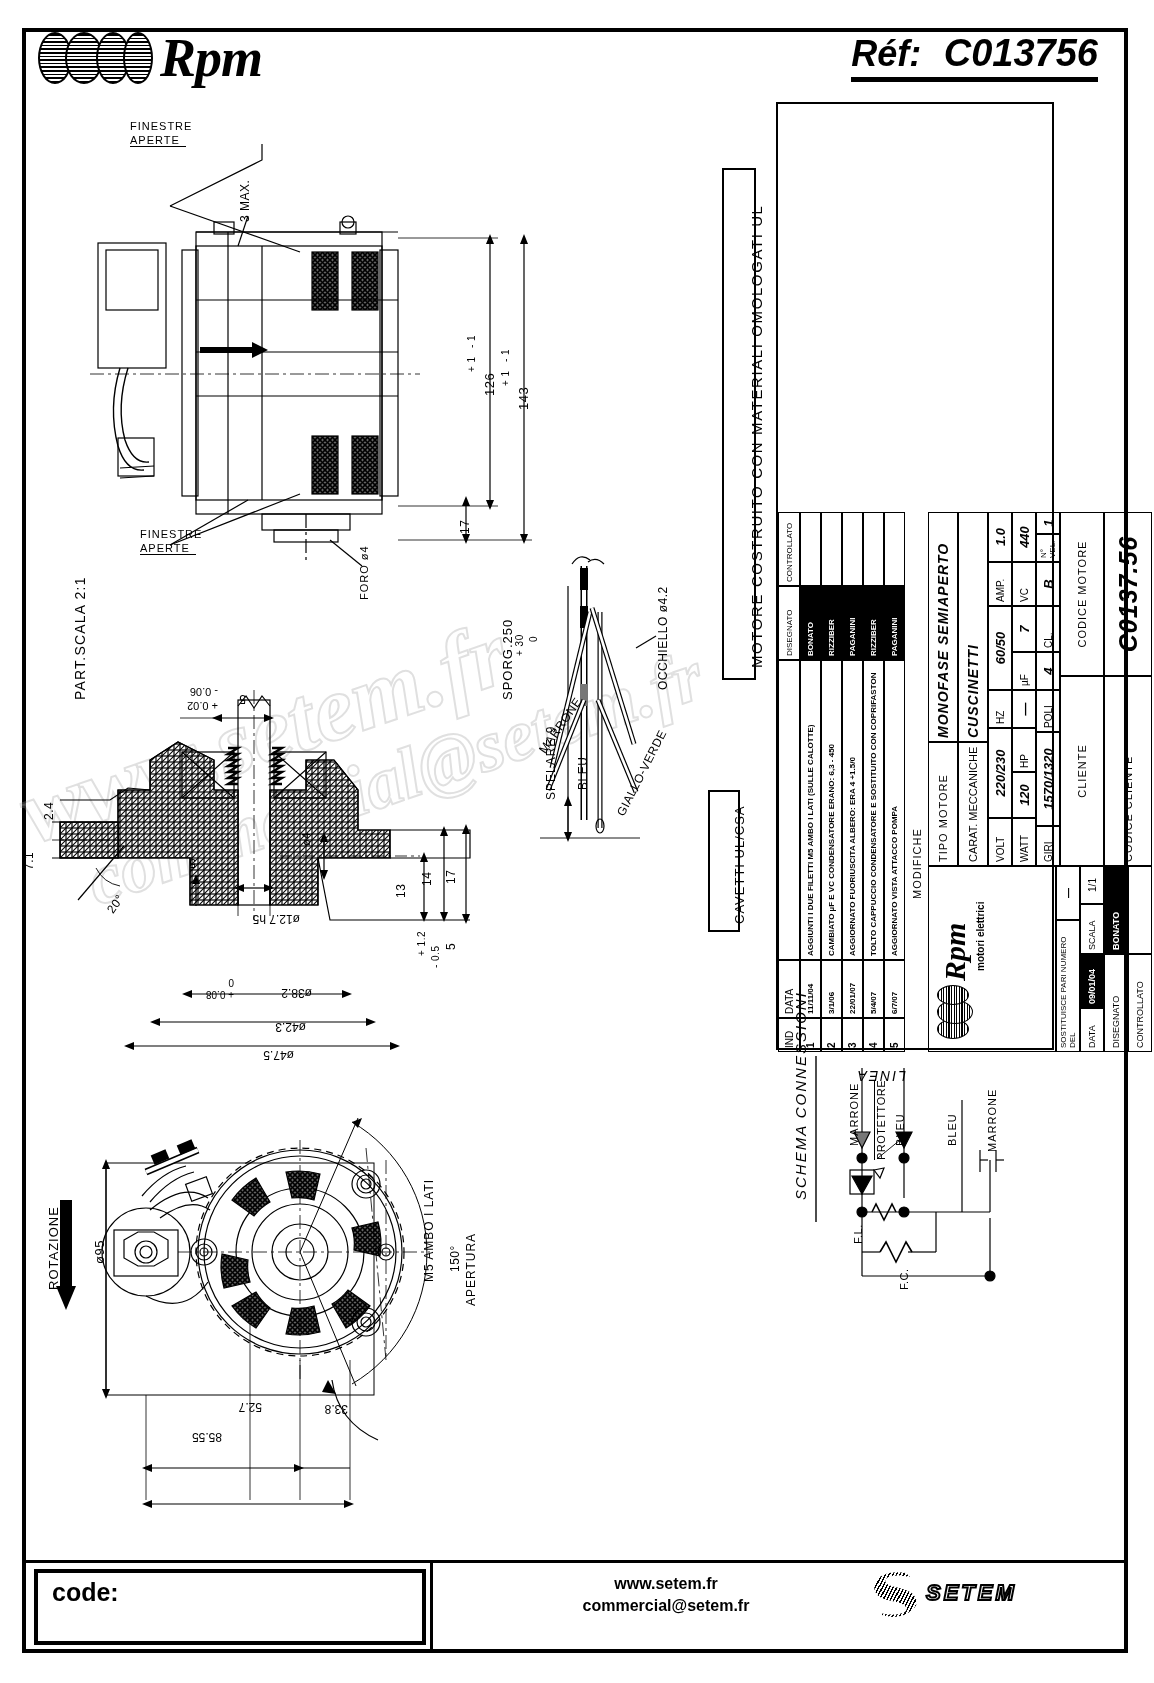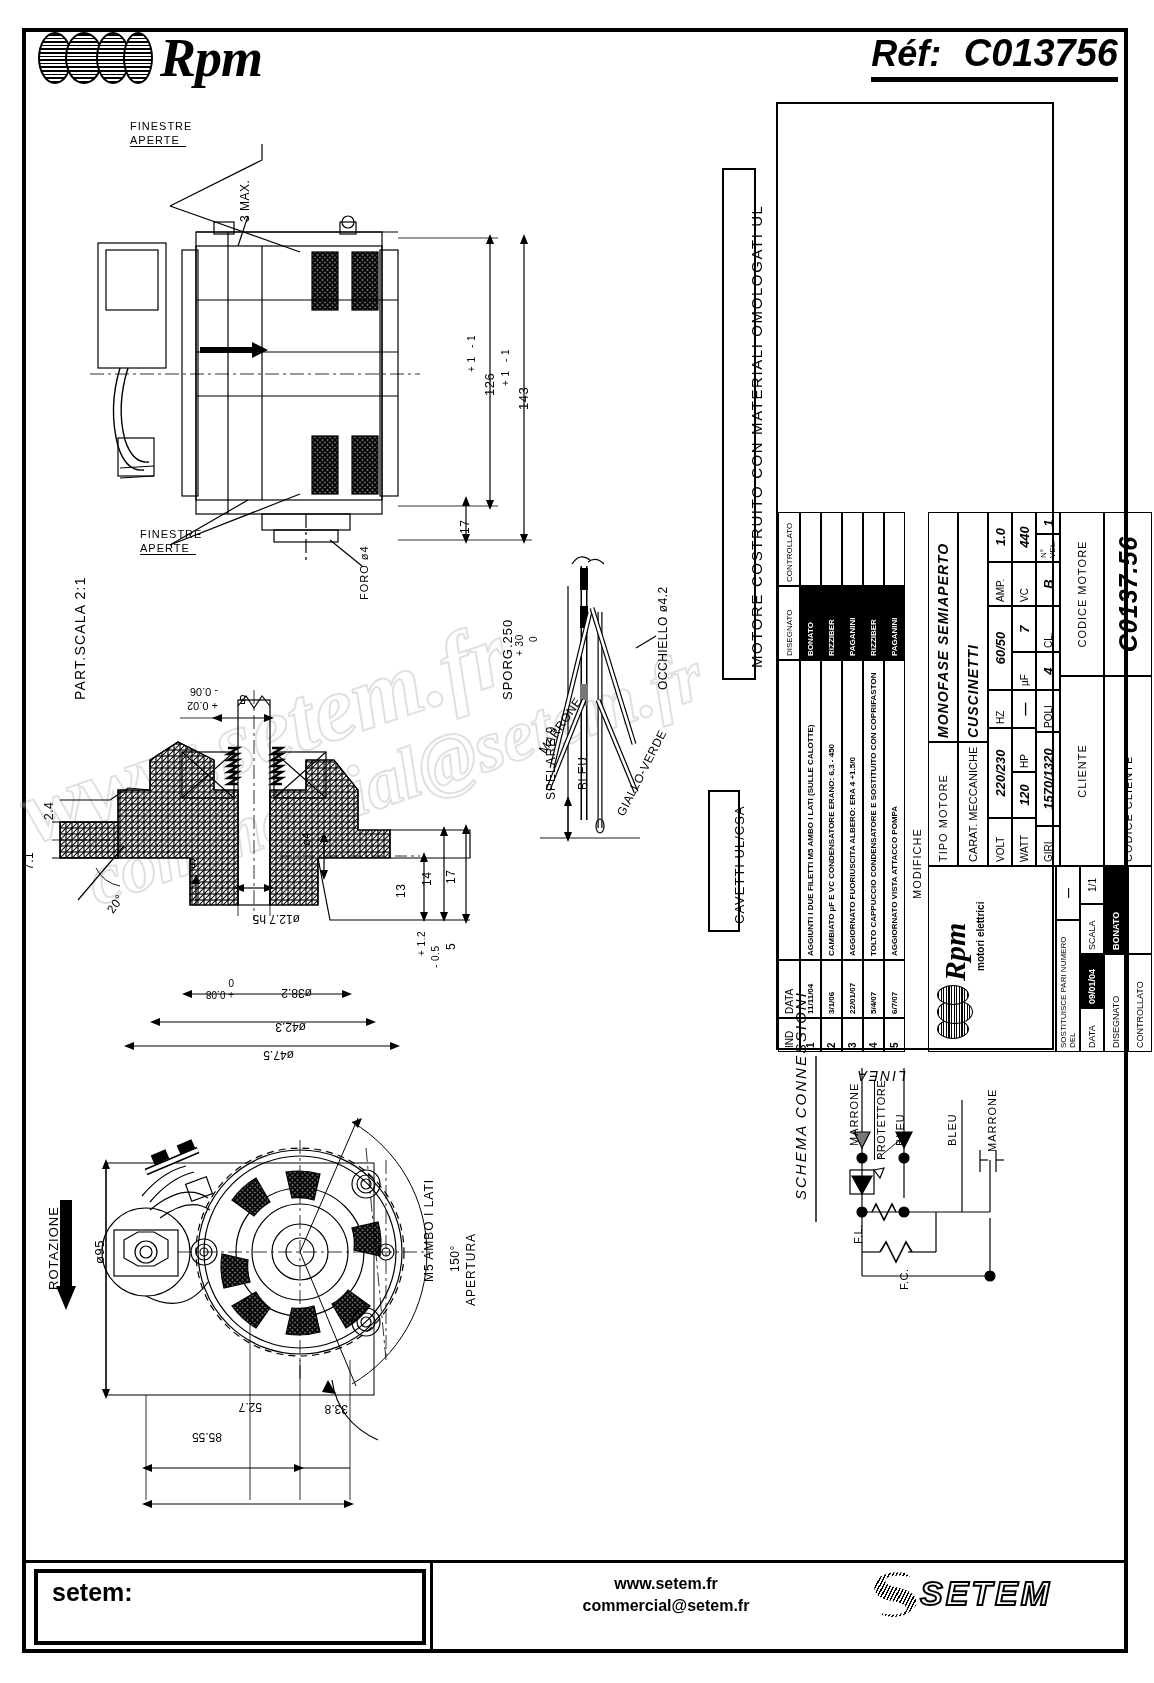--- a/index.html
+++ b/index.html
@@ -64,7 +64,7 @@
   }
   .ref-block {
     position: absolute;
-    right: 36px;
+    right: 56px;
     top: 32px;
     text-align: right;
     border-bottom: 5px solid #000;

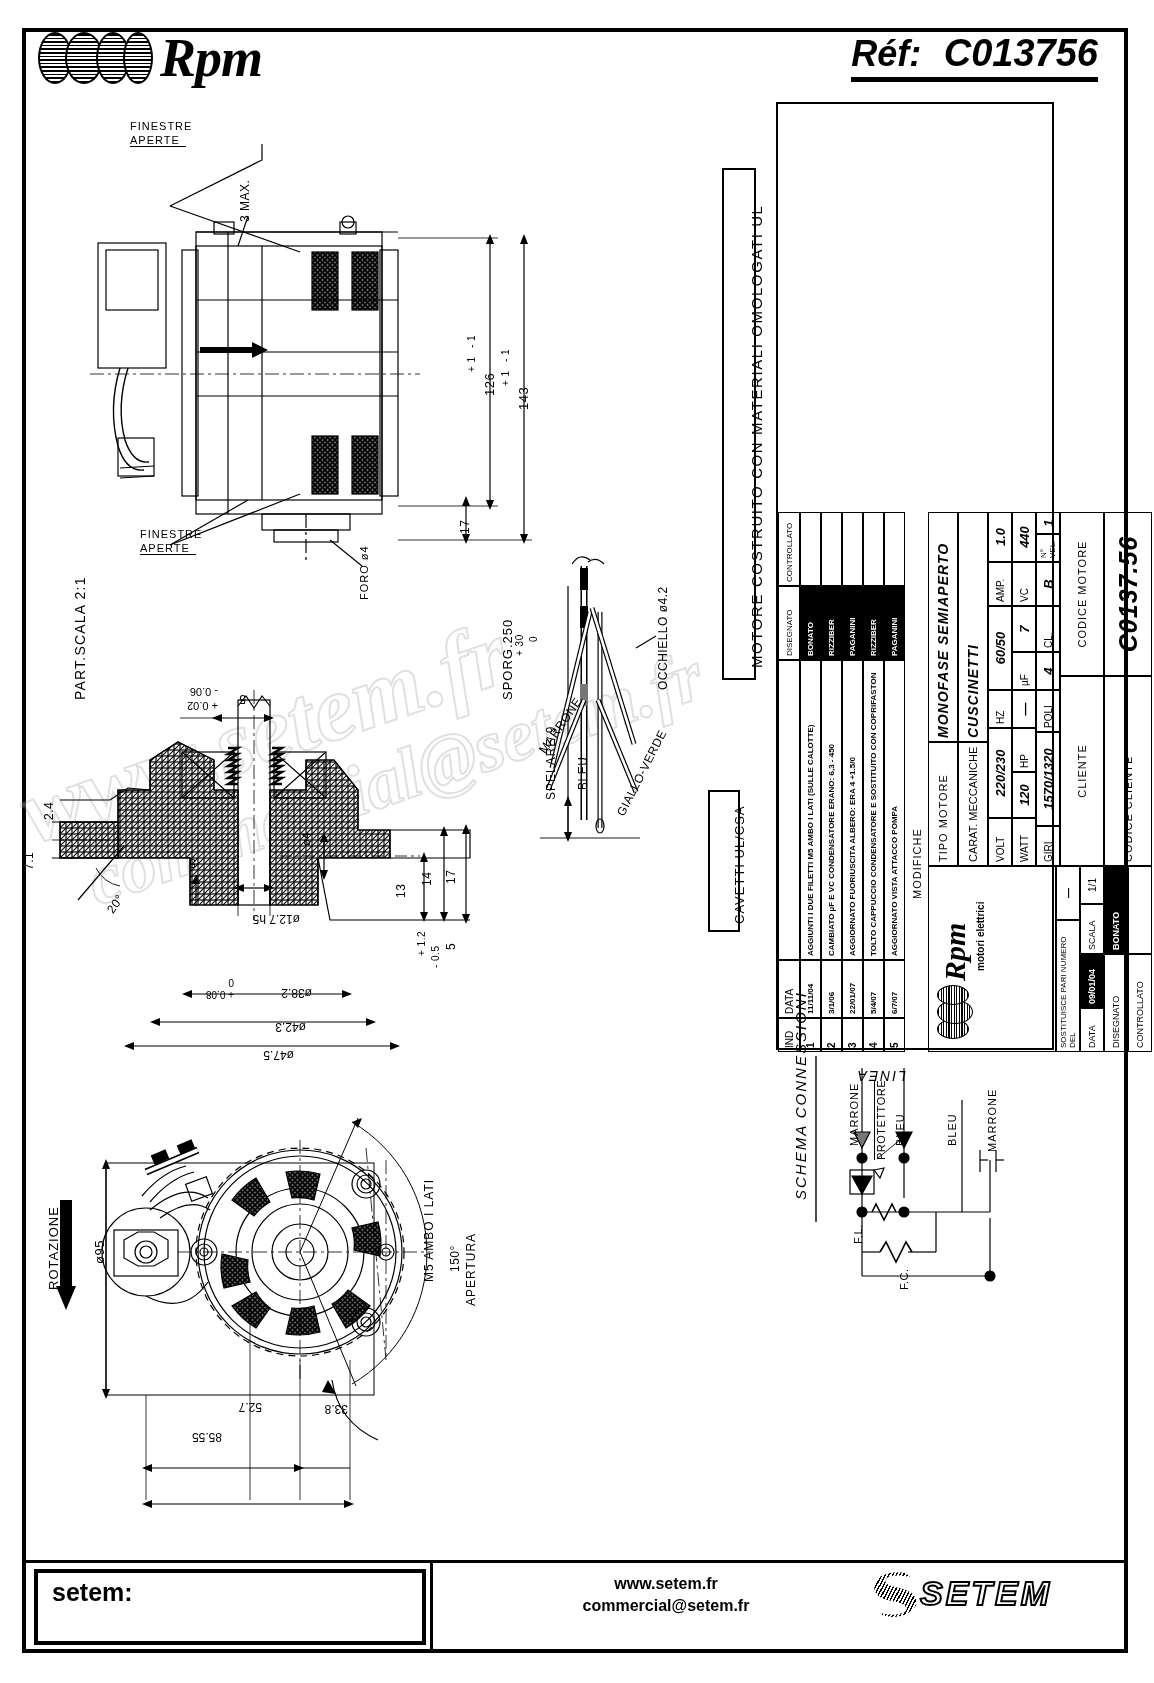--- a/index.html
+++ b/index.html
@@ -837,7 +837,7 @@
 
   <div class="footer">
     <div class="code-box">
-      <span class="code-label">setem:</span>
+      <span class="code-label">code:</span>
     </div>
     <div class="footer-sep"></div>
     <div class="site">

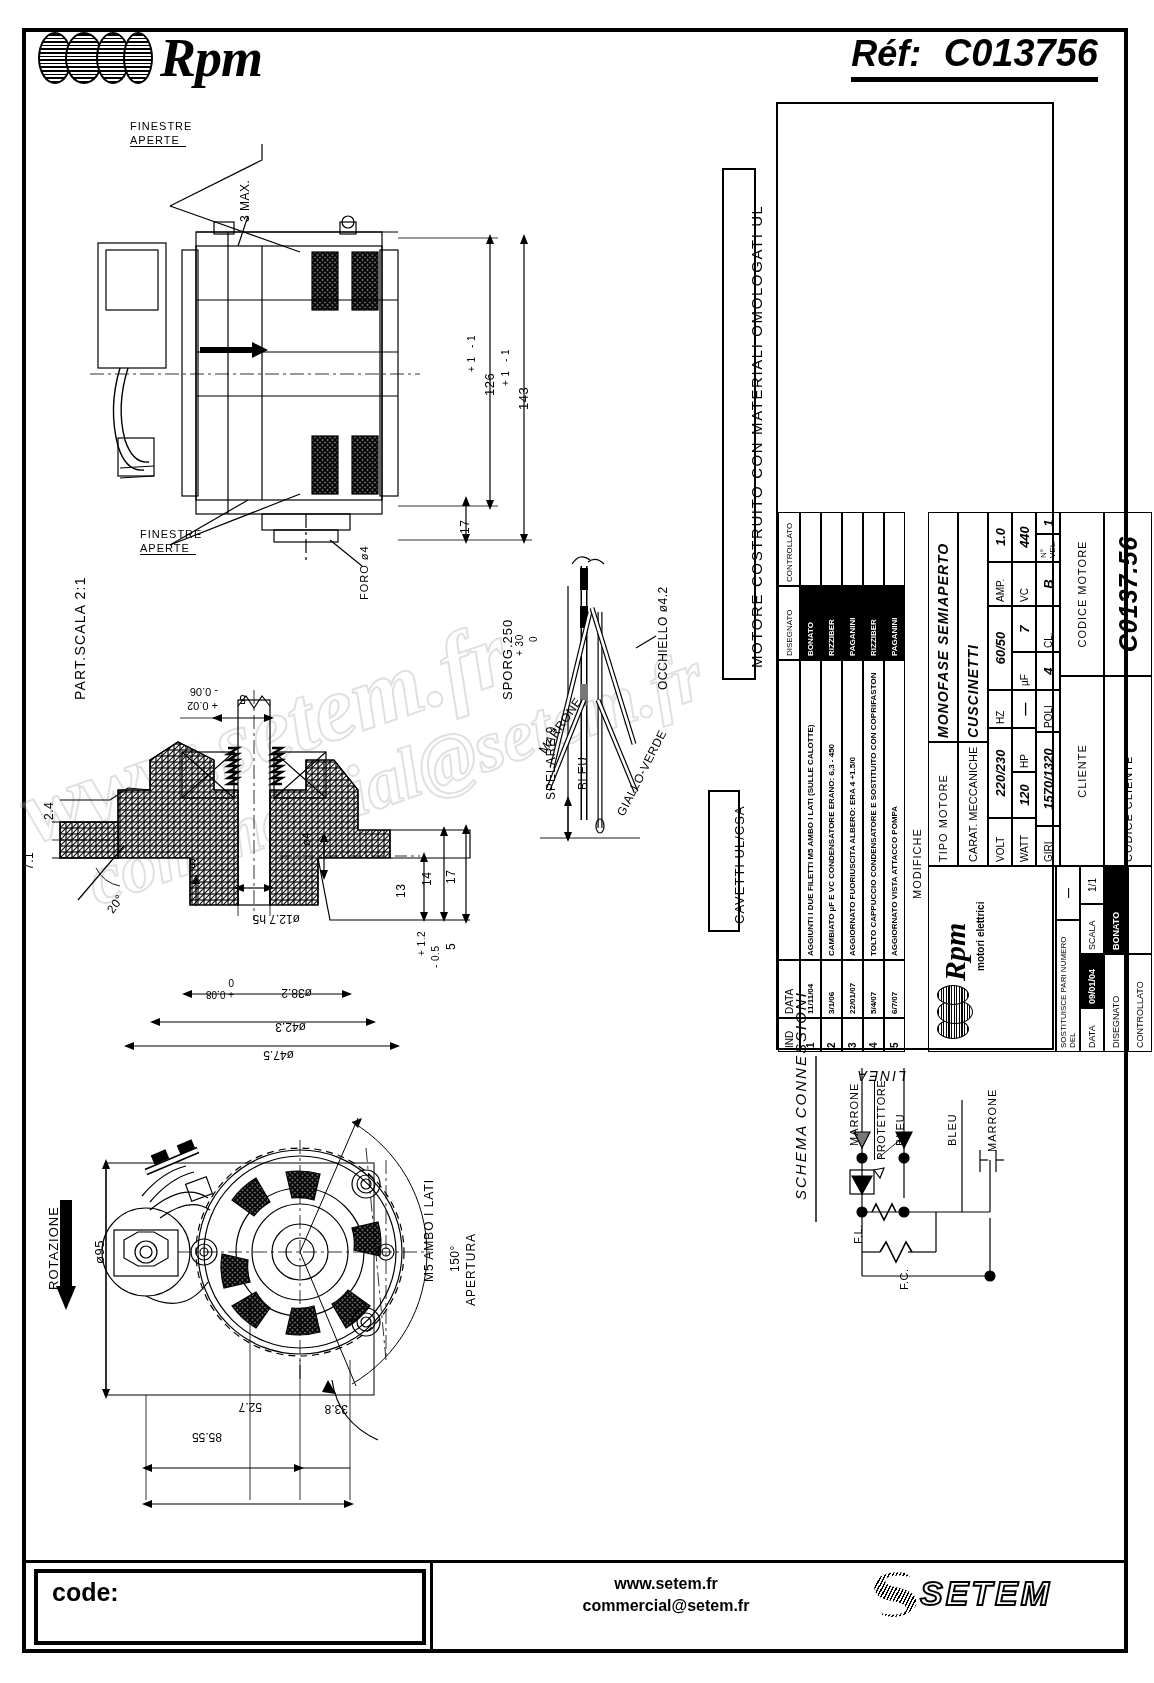--- a/index.html
+++ b/index.html
@@ -257,9 +257,9 @@
     font-family: "Liberation Sans", sans-serif;
     font-style: italic;
     font-weight: bold;
-    font-size: 34px;
+    font-size: 22px;
     letter-spacing: 3px;
-    margin-left: 0;
+    margin-left: 6px;
     color: #fff;
     -webkit-text-stroke: 2px #000;
   }

